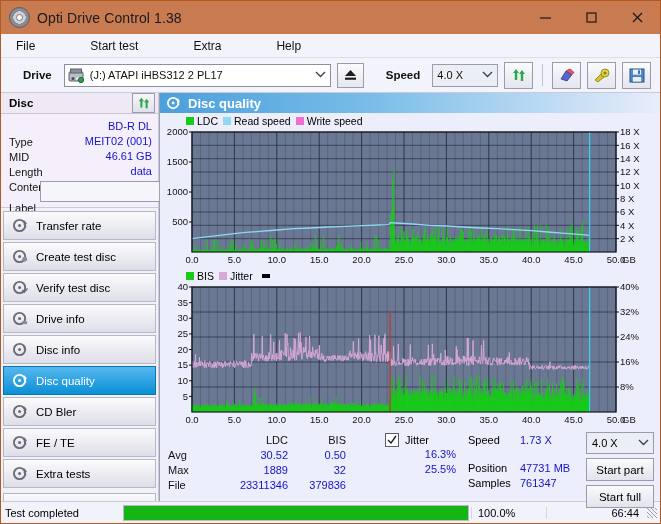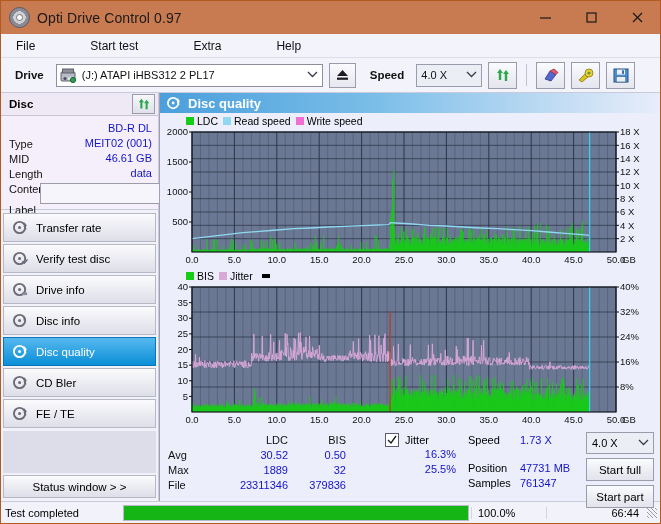--- a/index.html
+++ b/index.html
@@ -154,7 +154,7 @@
 
   <div class="titlebar">
     <div class="title-ico"></div>
-    <span class="title-text">Opti Drive Control 0.97</span>
+    <span class="title-text">Opti Drive Control 1.38</span>
     <div class="winbtns">
       <div class="winbtn">
         <svg width="13" height="13" viewBox="0 0 13 13">

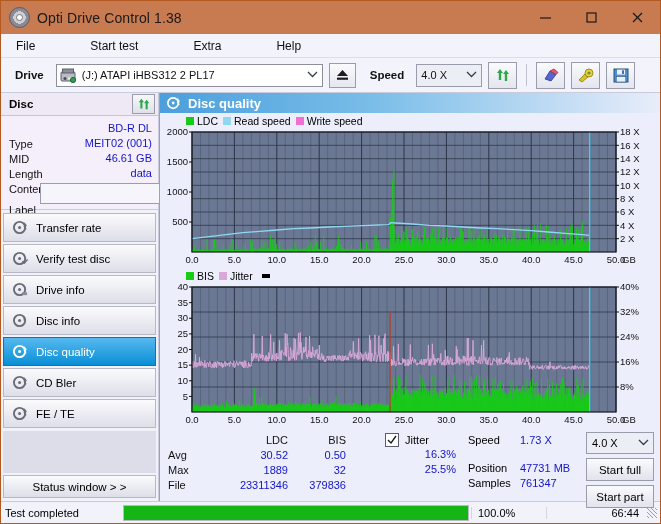--- a/index.html
+++ b/index.html
@@ -42,7 +42,7 @@
     height:34px;background:#f3f4fb;display:flex;align-items:center;
     border-bottom:1px solid #c9cada;flex:0 0 auto;padding:0 6px;gap:6px;
   }
-  .tb-label{font-size:11.5px;font-weight:bold;color:#111;padding:0 6px 0 8px;}
+  .tb-label{font-size:11.5px;font-weight:bold;color:#111;padding:0 6px 0 8px;margin-left:8px;}
   .drive-combo{
     flex:0 0 auto;width:265px;height:21px;background:#fff;border:1px solid #8d8f9e;
     display:flex;align-items:center;position:relative;

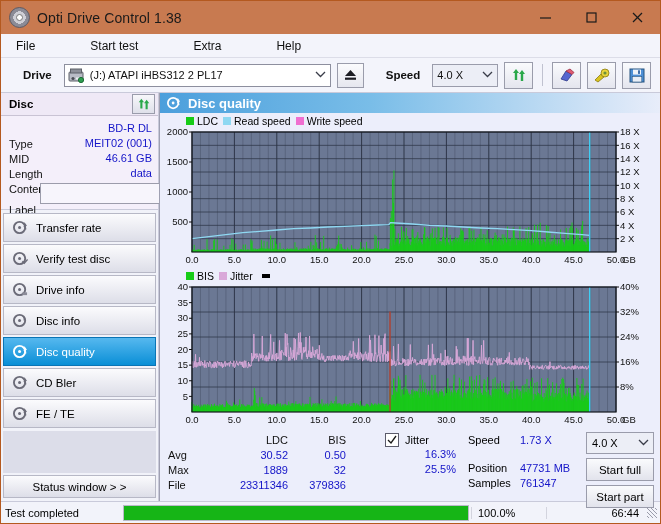--- a/index.html
+++ b/index.html
@@ -294,6 +294,14 @@
               <path d="M12 3 l2 3 -2 1 2 3" stroke="#6b6b78" stroke-width="1.2" fill="none"></path>
             </svg>
           <span>Transfer rate</span>
+        </div>
+        <div class="navbtn">
+          <svg width="15" height="15" viewBox="0 0 16 16">
+              <circle cx="7" cy="8" r="6" fill="none" stroke="#6b6b78" stroke-width="2"></circle>
+              <circle cx="7" cy="8" r="1.6" fill="#6b6b78"></circle>
+              <circle cx="12.5" cy="11" r="2.6" fill="#8b8b98"></circle>
+            </svg>
+          <span>Create test disc</span>
         </div>
         <div class="navbtn">
           <svg width="15" height="15" viewBox="0 0 16 16">

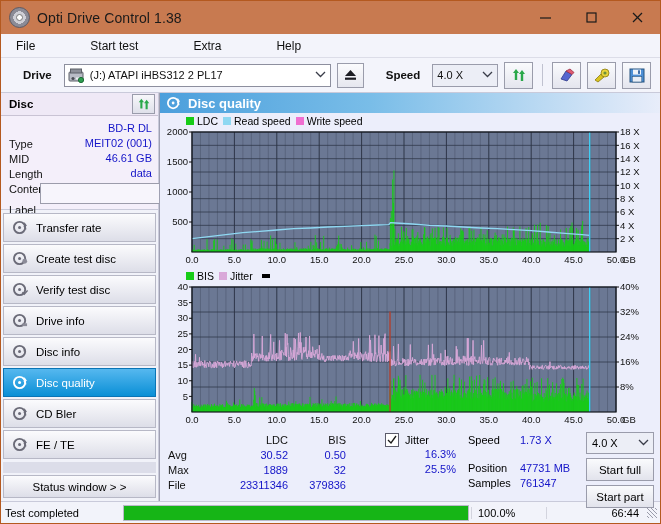--- a/index.html
+++ b/index.html
@@ -350,6 +350,14 @@
               <path d="M12 3 l2 3 -2 1 2 3" stroke="#6b6b78" stroke-width="1.2" fill="none"></path>
             </svg>
           <span>FE / TE</span>
+        </div>
+        <div class="navbtn">
+          <svg width="15" height="15" viewBox="0 0 16 16">
+              <circle cx="7" cy="8" r="6" fill="none" stroke="#6b6b78" stroke-width="2"></circle>
+              <circle cx="7" cy="8" r="1.6" fill="#6b6b78"></circle>
+              <path d="M12 3 l2 3 -2 1 2 3" stroke="#6b6b78" stroke-width="1.2" fill="none"></path>
+            </svg>
+          <span>Extra tests</span>
         </div>
         <div class="navspacer"></div>
         <div class="statusbtn">Status window &gt; &gt;</div>

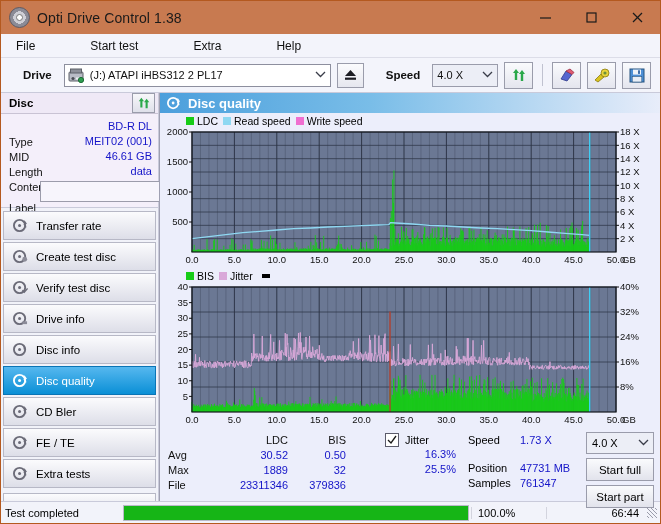--- a/index.html
+++ b/index.html
@@ -676,8 +676,8 @@
                   </svg>
               </span>
             </div>
+            <div class="act-btn">Start part</div>
             <div class="act-btn">Start full</div>
-            <div class="act-btn">Start part</div>
           </div>
         </div>
       </div>

